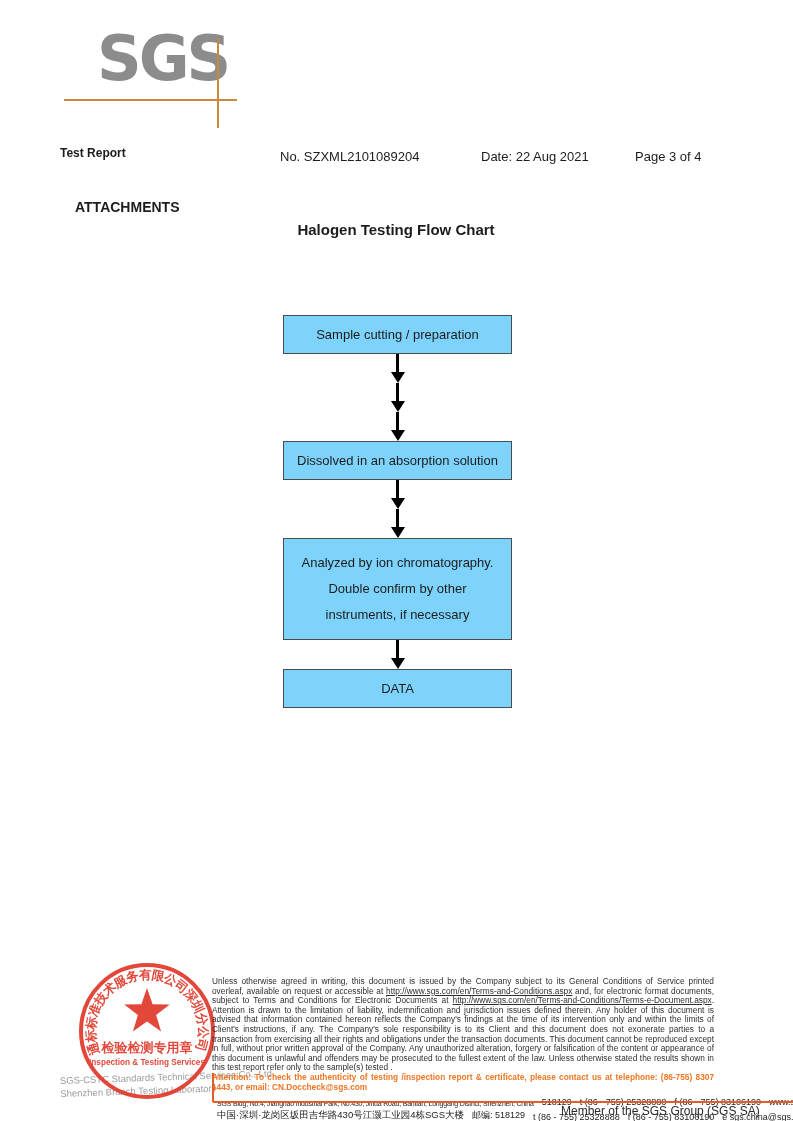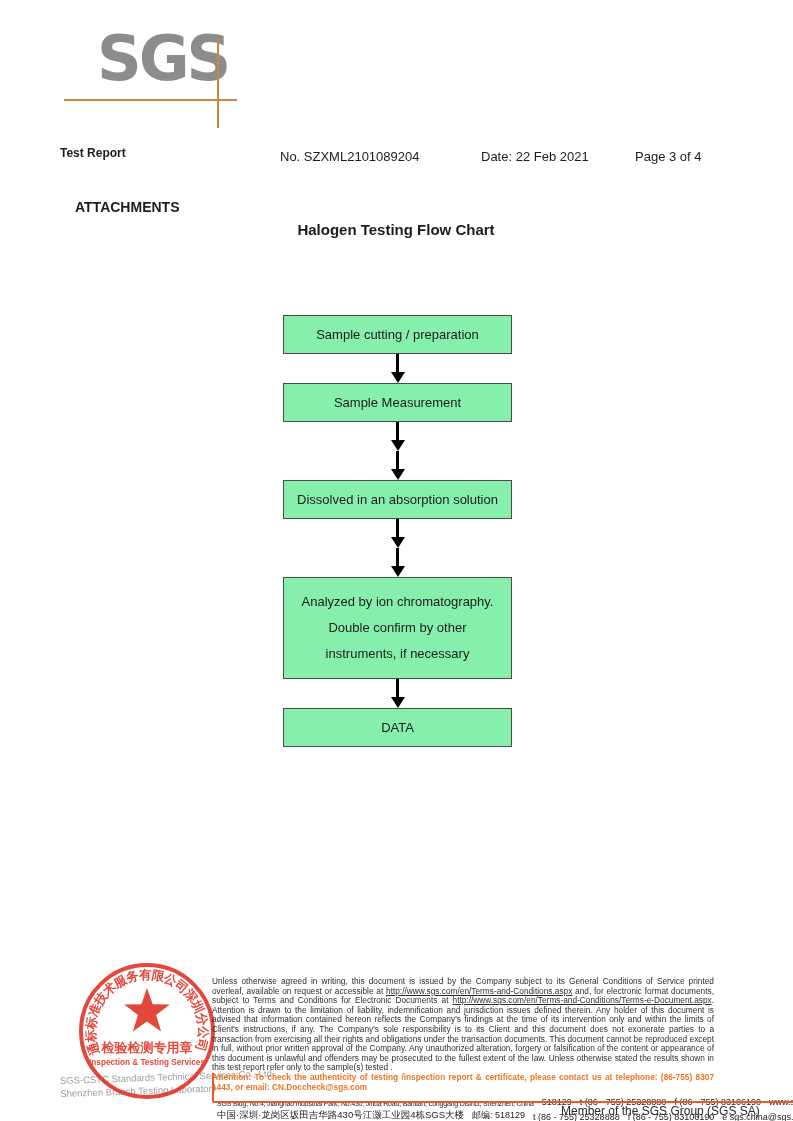--- a/index.html
+++ b/index.html
@@ -63,7 +63,7 @@
 
 <div class="test-report">Test Report</div>
 <div class="report-no">No. SZXML2101089204</div>
-<div class="report-date">Date: 22 Feb 2021</div>
+<div class="report-date">Date: 22 Aug 2021</div>
 <div class="report-page">Page 3 of 4</div>
 <div class="attachments">ATTACHMENTS</div>
 <div class="chart-title">Halogen Testing Flow Chart</div>

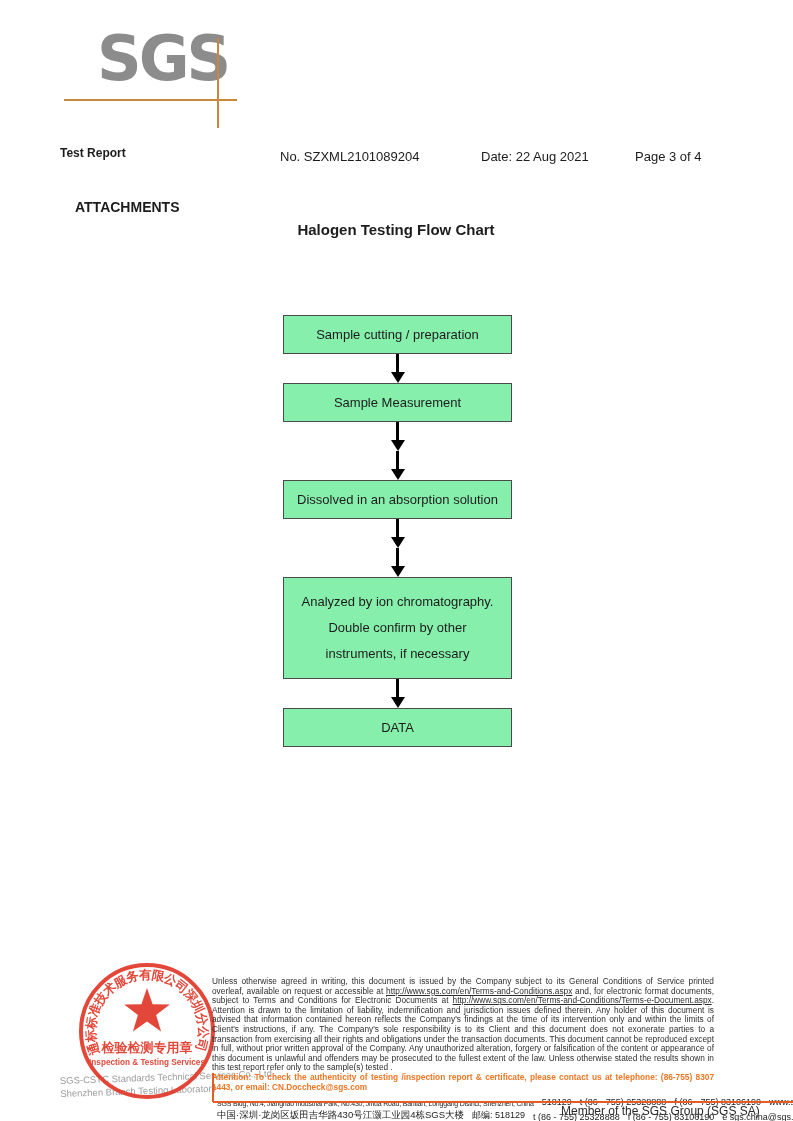--- a/index.html
+++ b/index.html
@@ -25,7 +25,7 @@
   
   .flow { position:absolute; left:283px; top:315px; width:229px;
           display:flex; flex-direction:column; align-items:center; }
-  .flow-box { width:100%; min-height:38px; border:1px solid #4b4b4b; background:#86efac;
+  .flow-box { width:100%; min-height:38px; border:1px solid #4b4b4b; background:#7dd3fc;
               display:flex; align-items:center; justify-content:center;
               font-size:13px; text-align:center; padding:11px 8px; }
   .flow-box.tall { min-height:78px; line-height:26px; }

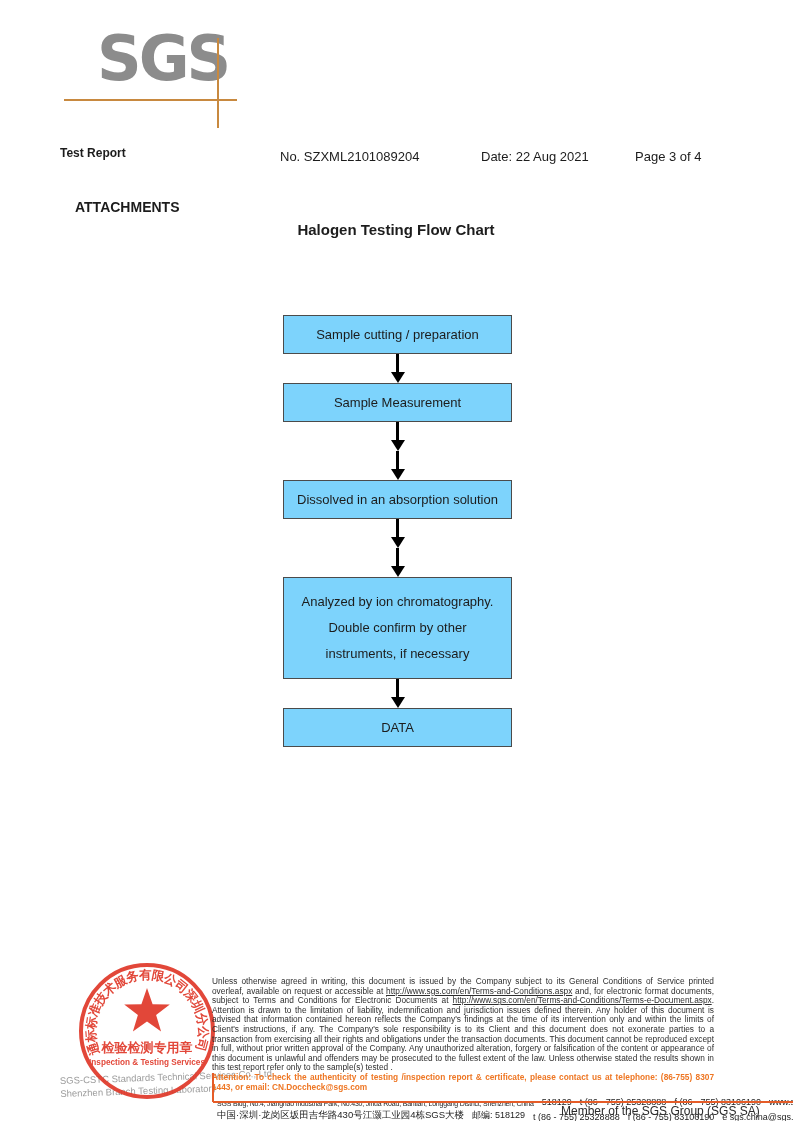--- a/index.html
+++ b/index.html
@@ -71,7 +71,6 @@
 <div class="flow">
   <div class="flow-box">Sample cutting / preparation</div>
   <div class="flow-arrow"></div>
-  <div class="flow-box">Sample Measurement</div>
   <div class="flow-arrow"></div>
   <div class="flow-arrow"></div>
   <div class="flow-box">Dissolved in an absorption solution</div>

